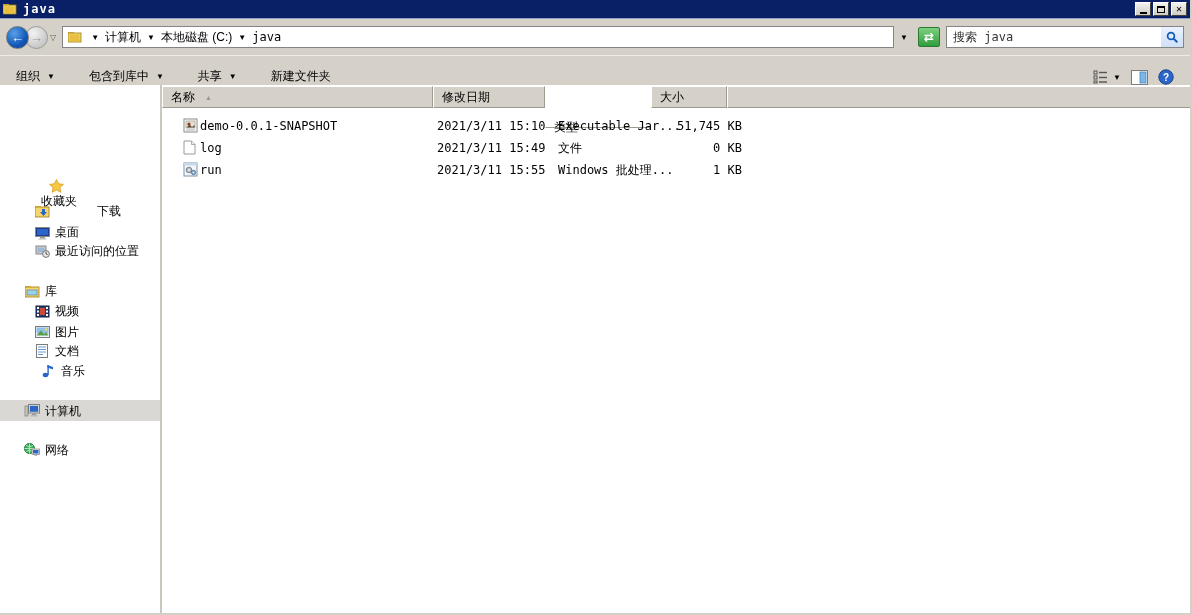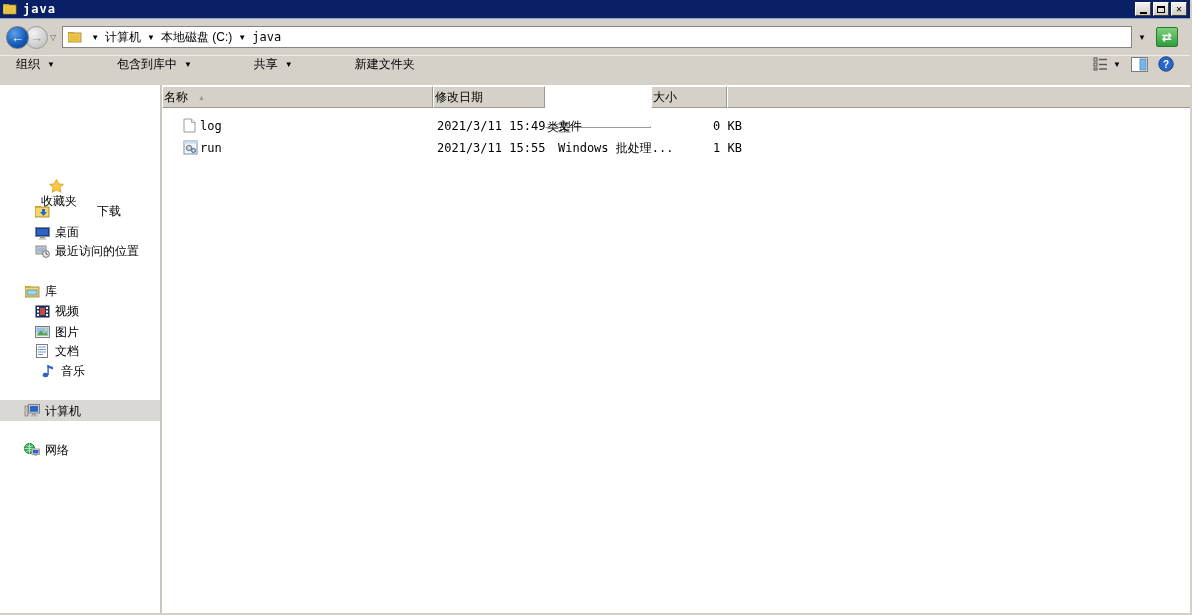--- a/index.html
+++ b/index.html
@@ -135,6 +135,15 @@
     </div>
     <span class="addr-dd">▼</span>
     <span class="refreshbtn">⇄</span>
+    <div class="searchbox">
+      <span class="search-text">搜索 java</span>
+      <span class="search-btn">
+        <svg width="13" height="13" viewBox="0 0 13 13">
+          <circle cx="5" cy="5" r="3.4" fill="none" stroke="#1258b8" stroke-width="1.7"></circle>
+          <line x1="7.6" y1="7.6" x2="11.3" y2="11.3" stroke="#1258b8" stroke-width="2"></line>
+        </svg>
+      </span>
+    </div>
   </div>
 
   <div class="toolbar">

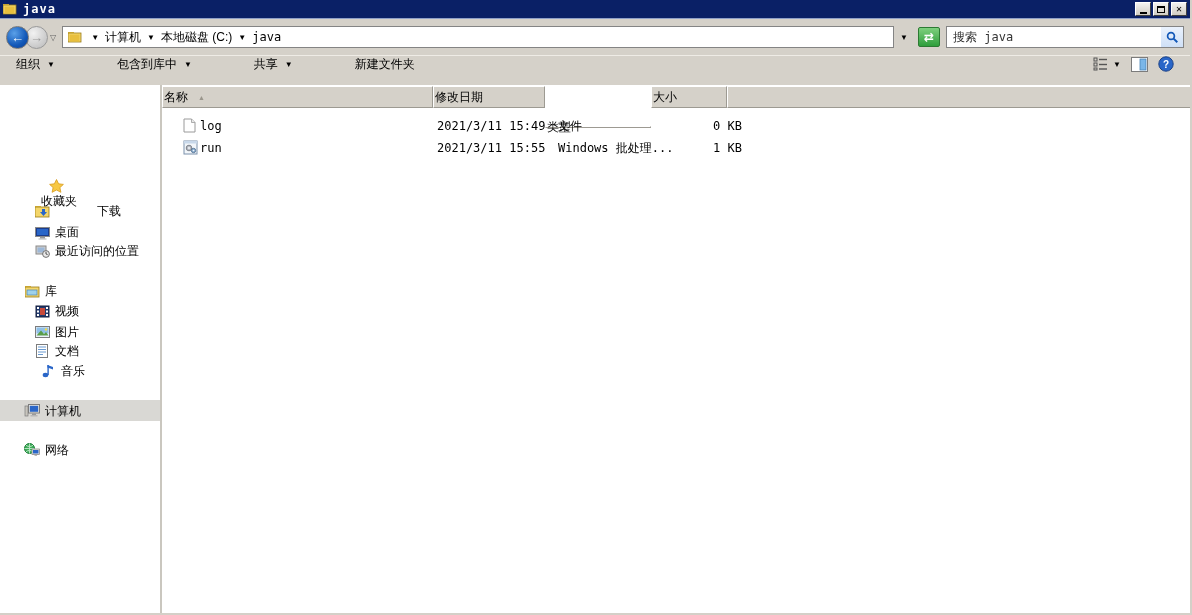--- a/index.html
+++ b/index.html
@@ -50,7 +50,7 @@
 
   
   .toolbar { position:absolute; left:0; top:55px; width:100%; height:30px; background:#d5d1c9;
-             border-top:1px solid #efece6; display:flex; align-items:flex-start; padding:0 16px;gap:28px; }
+             border-top:1px solid #efece6; display:flex; align-items:flex-end; padding:0 16px; }
   .tb-item { display:flex; align-items:center; margin-right:34px; }
   .tb-label { margin-right:7px; }
   .chev { font-size:8px; color:#000; }

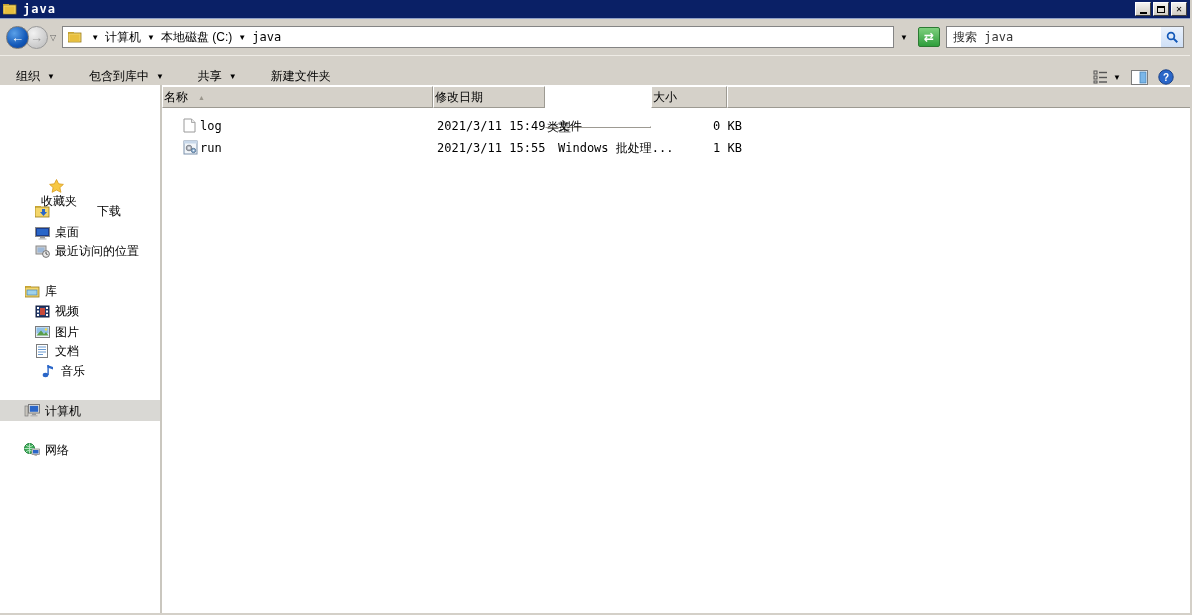--- a/index.html
+++ b/index.html
@@ -65,7 +65,7 @@
   .lv-header { position:absolute; left:0; top:1px; height:22px; width:1030px; display:flex; }
   .hcell { background:#d5d1c9; border-top:1px solid #fff; border-left:1px solid #fff;
            border-right:1px solid #9d9a92; border-bottom:1px solid #9d9a92;
-           display:flex; align-items:center; padding-left:1px; }
+           display:flex; align-items:center; padding-left:8px; }
   .hc-name{ width:271px; } .hc-date{ width:112px; } .hc-type{ width:106px;margin-top:40px; } .hc-size{ width:76px; }
   .hc-rest{ flex:1; }
   .sort-arrow { font-size:7px; color:#9a968c; margin-left:10px; }

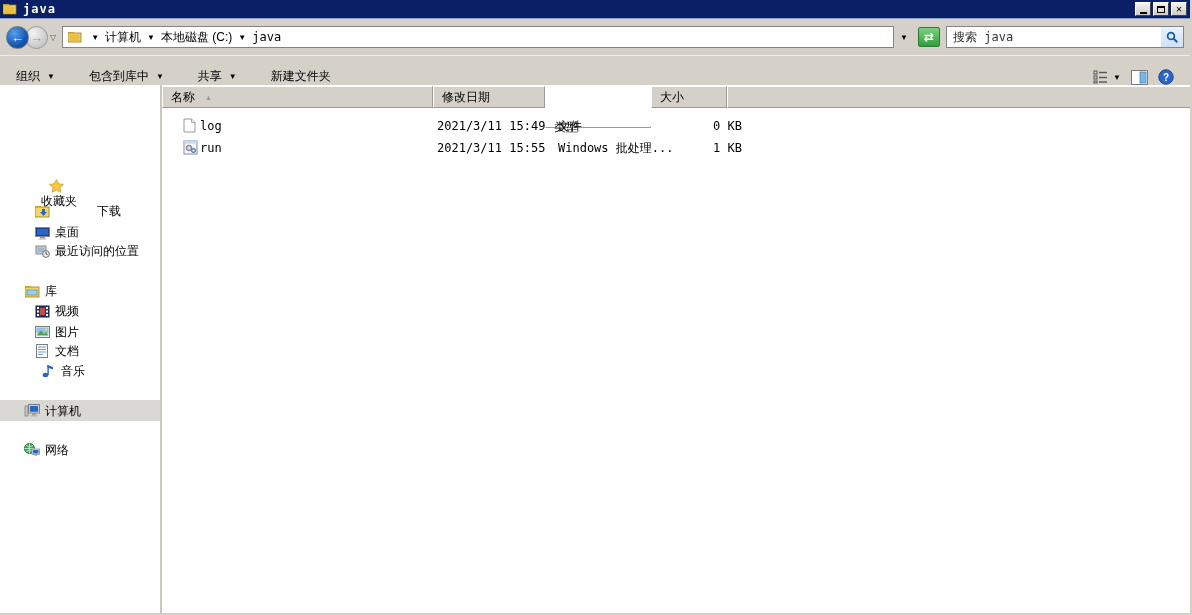--- a/index.html
+++ b/index.html
@@ -341,6 +341,21 @@
 
     <div class="rows">
 
+      <div class="frow">
+        <span class="ficon">
+          <svg width="15" height="15" viewBox="0 0 15 15">
+            <rect x="1" y="1" width="13" height="13" fill="#fff" stroke="#8a8a8a"></rect>
+            <rect x="3" y="3" width="9" height="7" fill="#e8e2d4" stroke="#a09a8c" stroke-width="0.7"></rect>
+            <circle cx="6" cy="6" r="1.6" fill="#8c3a2a"></circle>
+            <polygon points="3.5,9.5 6.5,6.5 9,9 11.5,7 11.5,9.5" fill="#5c4a32"></polygon>
+            <line x1="3" y1="12" x2="12" y2="12" stroke="#b0aca0" stroke-width="1"></line>
+          </svg>
+        </span>
+        <span class="fname">demo-0.0.1-SNAPSHOT</span>
+        <span class="fdate">2021/3/11 15:10</span>
+        <span class="ftype">Executable Jar...</span>
+        <span class="fsize">51,745 KB</span>
+      </div>
 
       <div class="frow">
         <span class="ficon">

